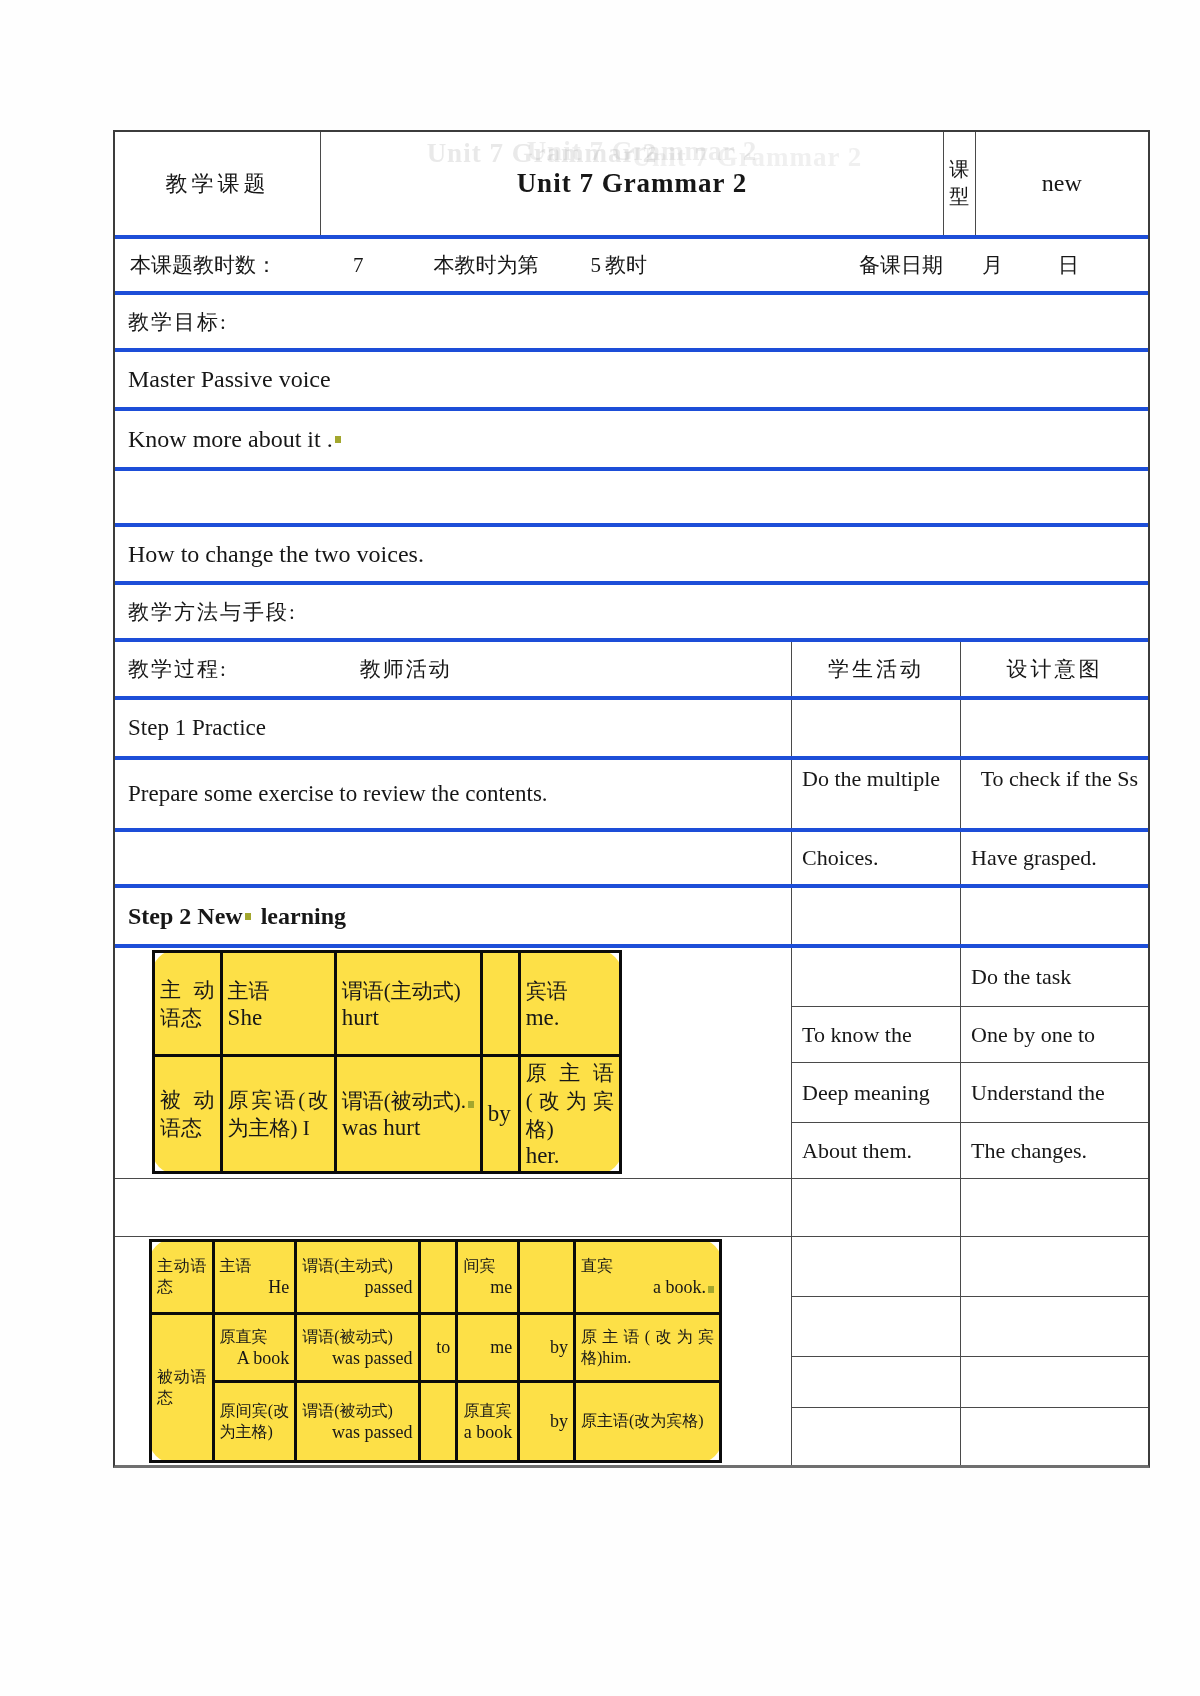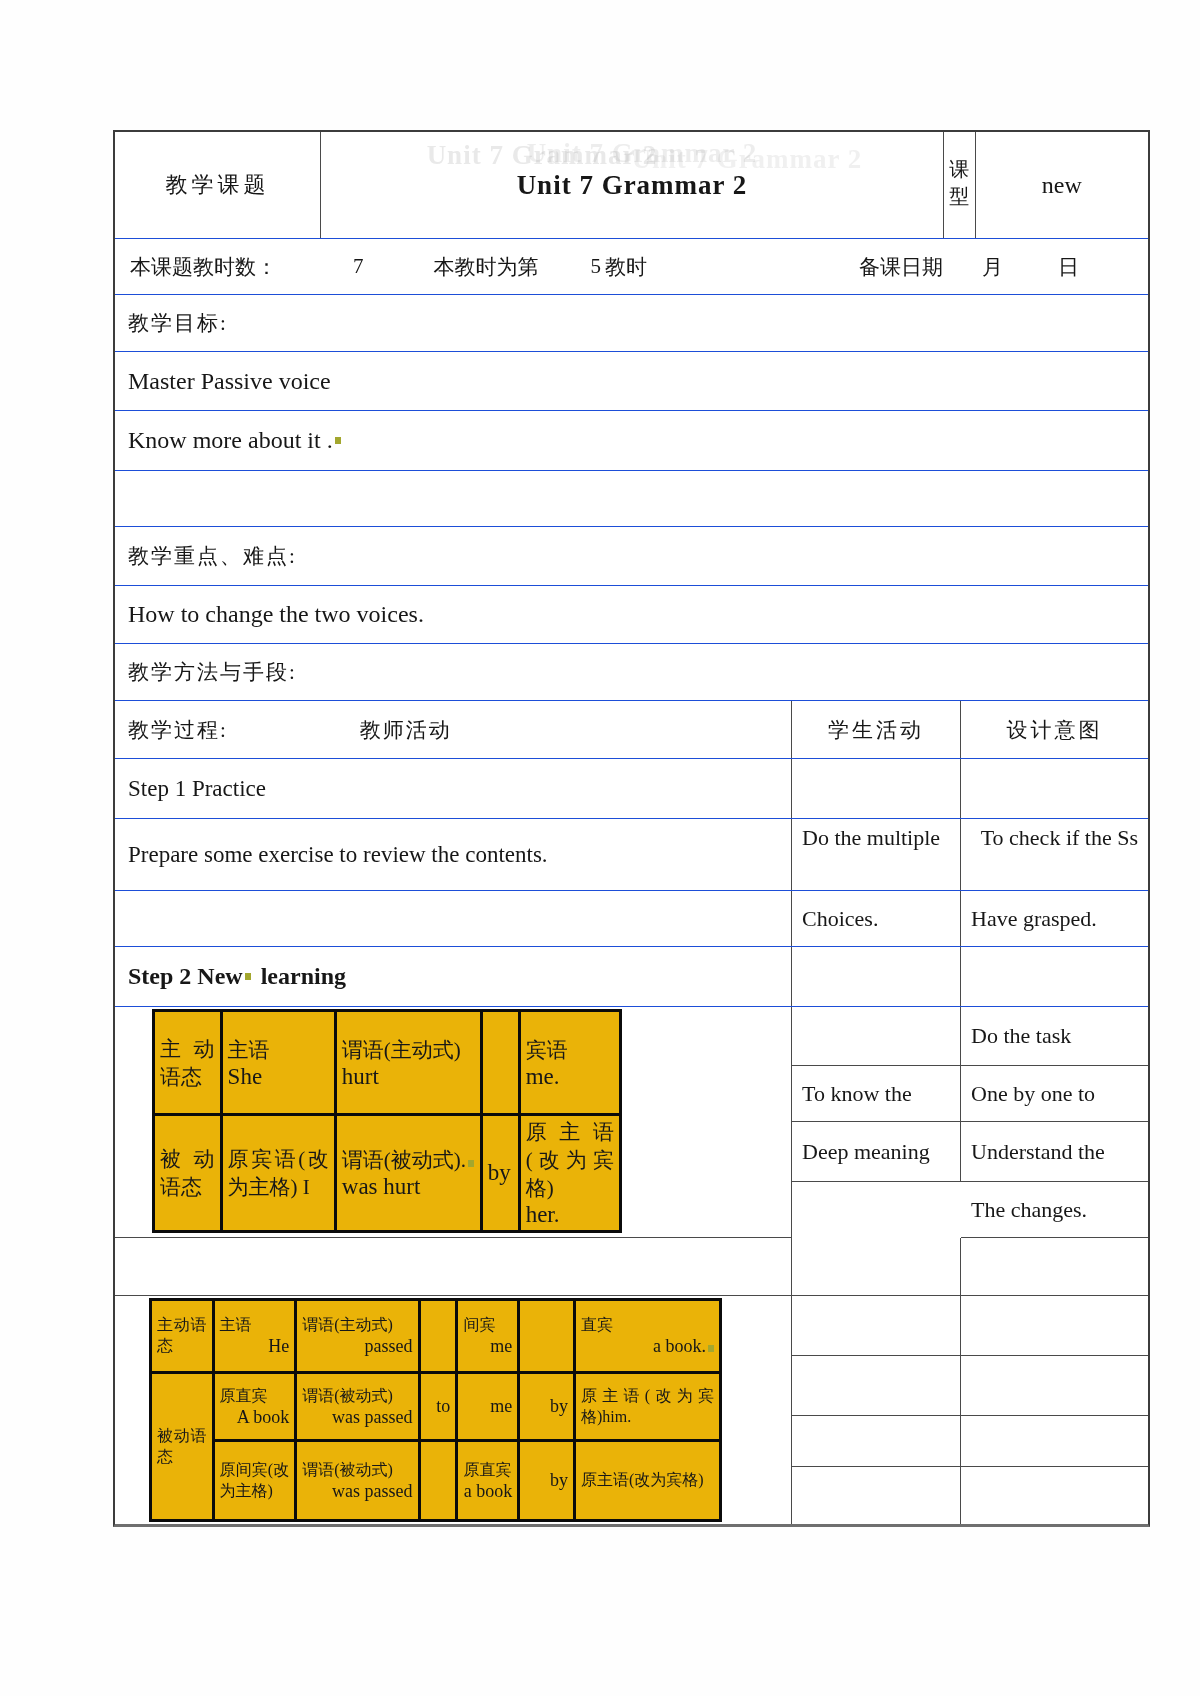--- a/index.html
+++ b/index.html
@@ -17,7 +17,7 @@
     border-bottom: 3px solid #6f6f6f;
     background: #fff;
   }
-  .row { display: flex; border-bottom: 1px solid #1d4ed8; font-family: Liberation Serif, serif; }
+  .row { display: flex; border-bottom: 4px solid #1d4ed8; font-family: Liberation Serif, serif; }
   .cell { border-right: 1px solid #4a4a4a; }
   .cell:last-child { border-right: none; text-align: right; }
   .vcent { display: flex; align-items: center; }

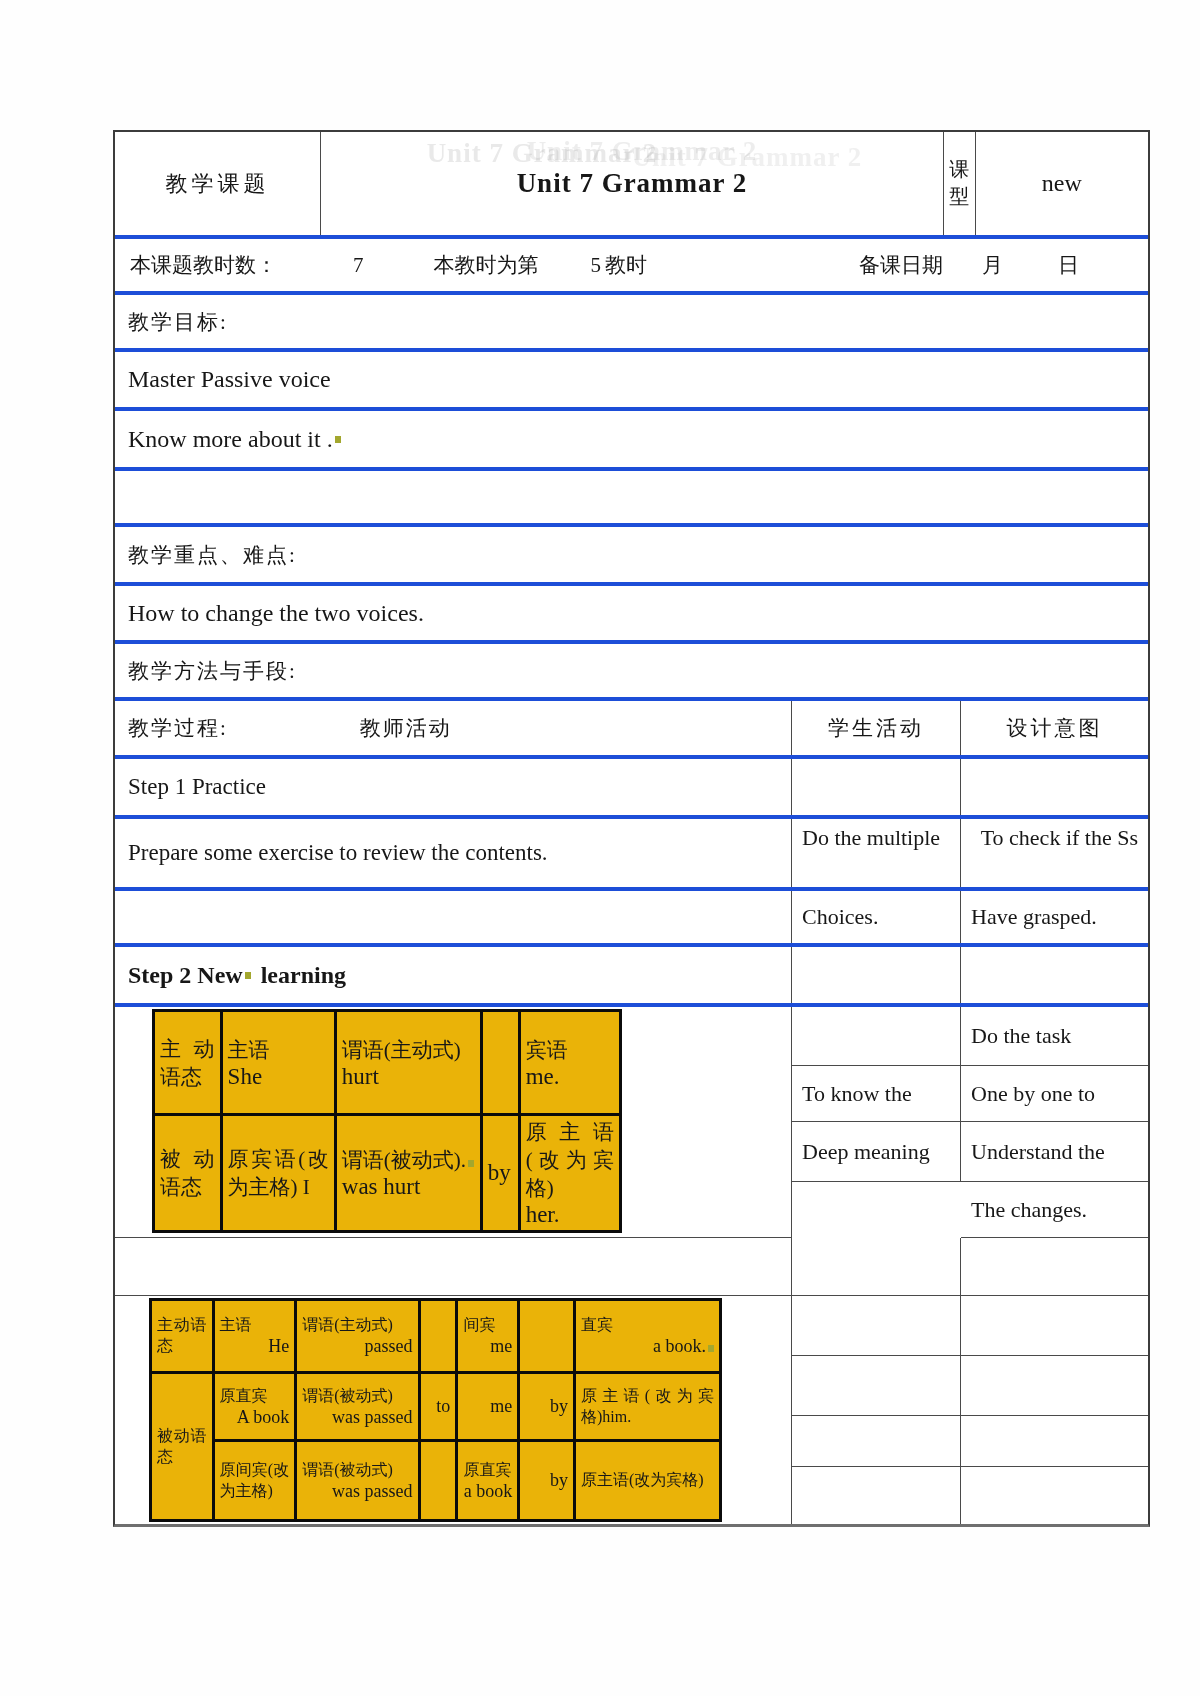--- a/index.html
+++ b/index.html
@@ -119,7 +119,6 @@
   </div>
   <div class="row r-empty1"></div>
 
-  <div class="row r-keylab band vcent zh-label">教学重点、难点:</div>
   <div class="row r-how band vcent en-sent">How to change the two voices.</div>
 
   <div class="row r-method band vcent zh-label">教学方法与手段:</div>

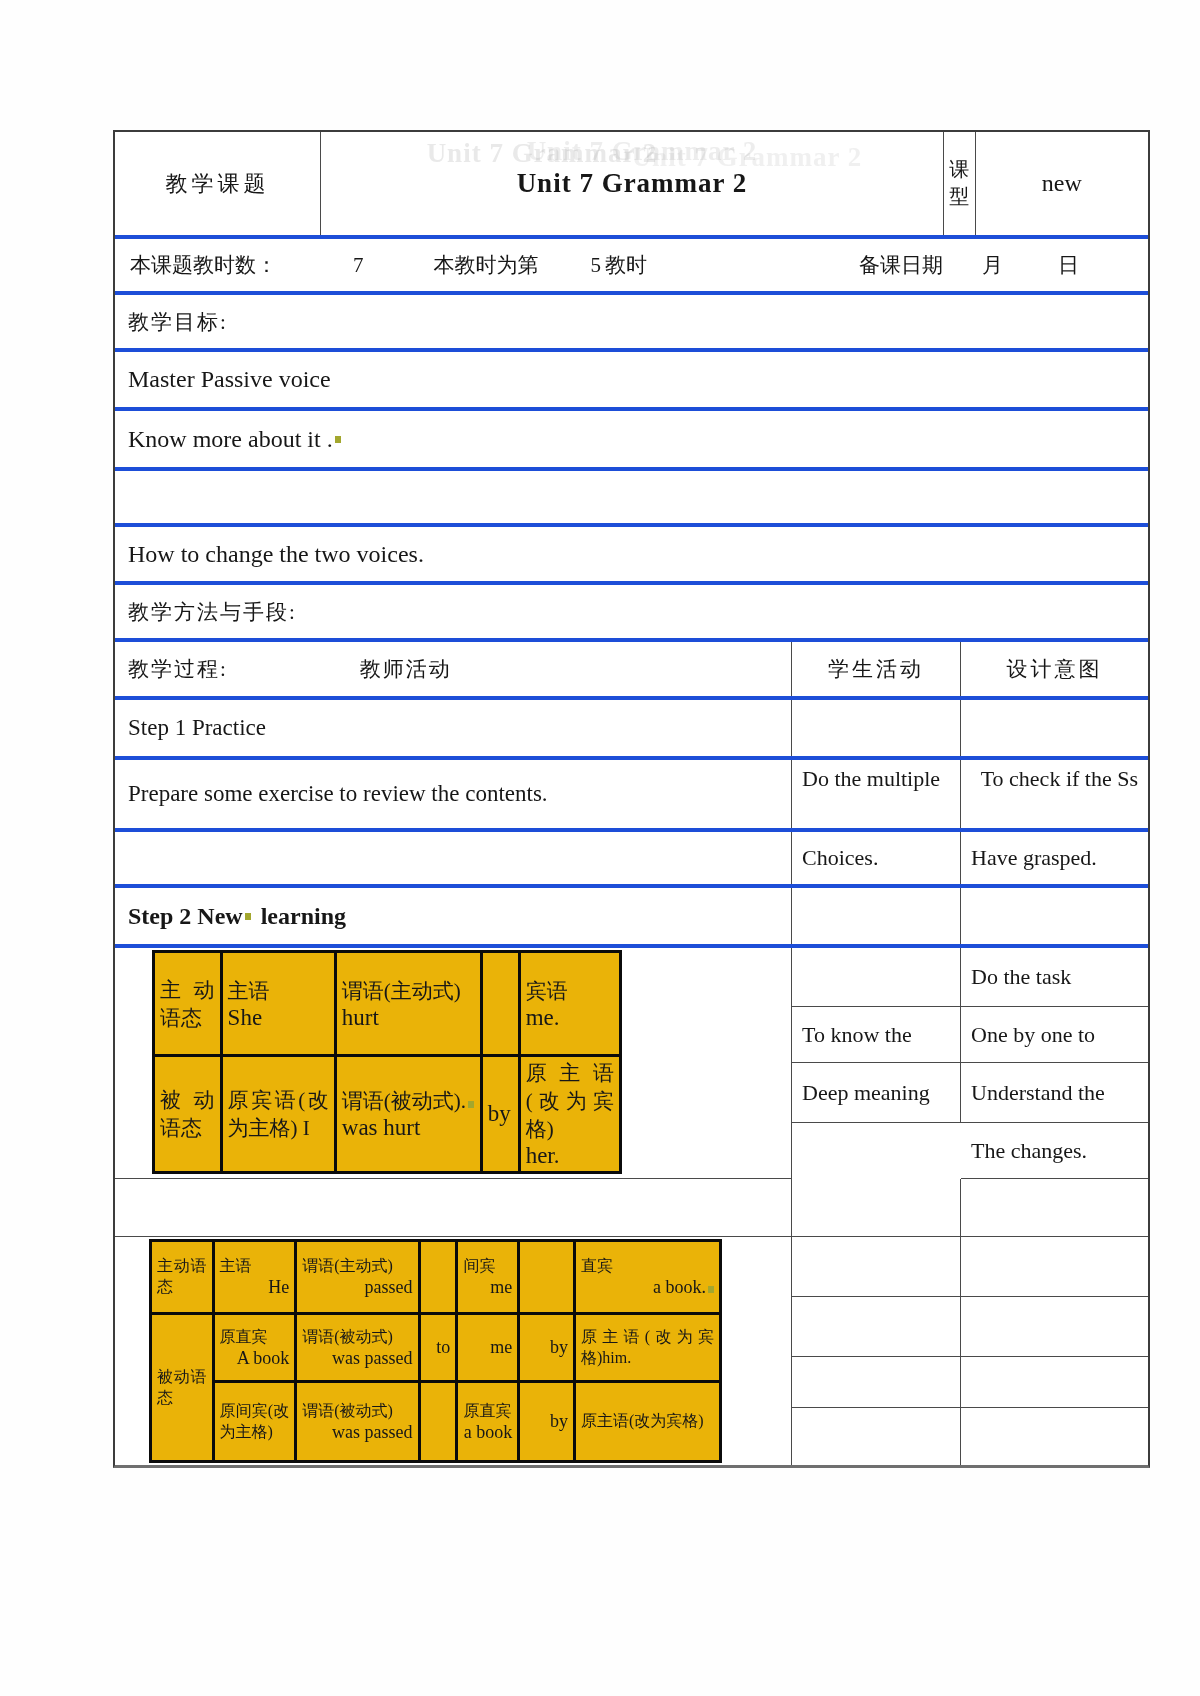--- a/index.html
+++ b/index.html
@@ -71,7 +71,7 @@
   .gr { display: flex; align-items: center; padding-left: 10px; font-size: 22px; }
 
   
-  table.vt { border-collapse: collapse; position: absolute; background: #eab308; }
+  table.vt { border-collapse: collapse; position: absolute; background: #fde047; border-radius: 24px; }
   .vt td { border: 3px solid #0b0b0b; vertical-align: middle; padding: 2px 5px; }
   .vt .zh { text-align: justify; text-justify: inter-ideograph; }
   .vt1 { left: 37px; top: 2px; width: 470px; font-size: 21px; }

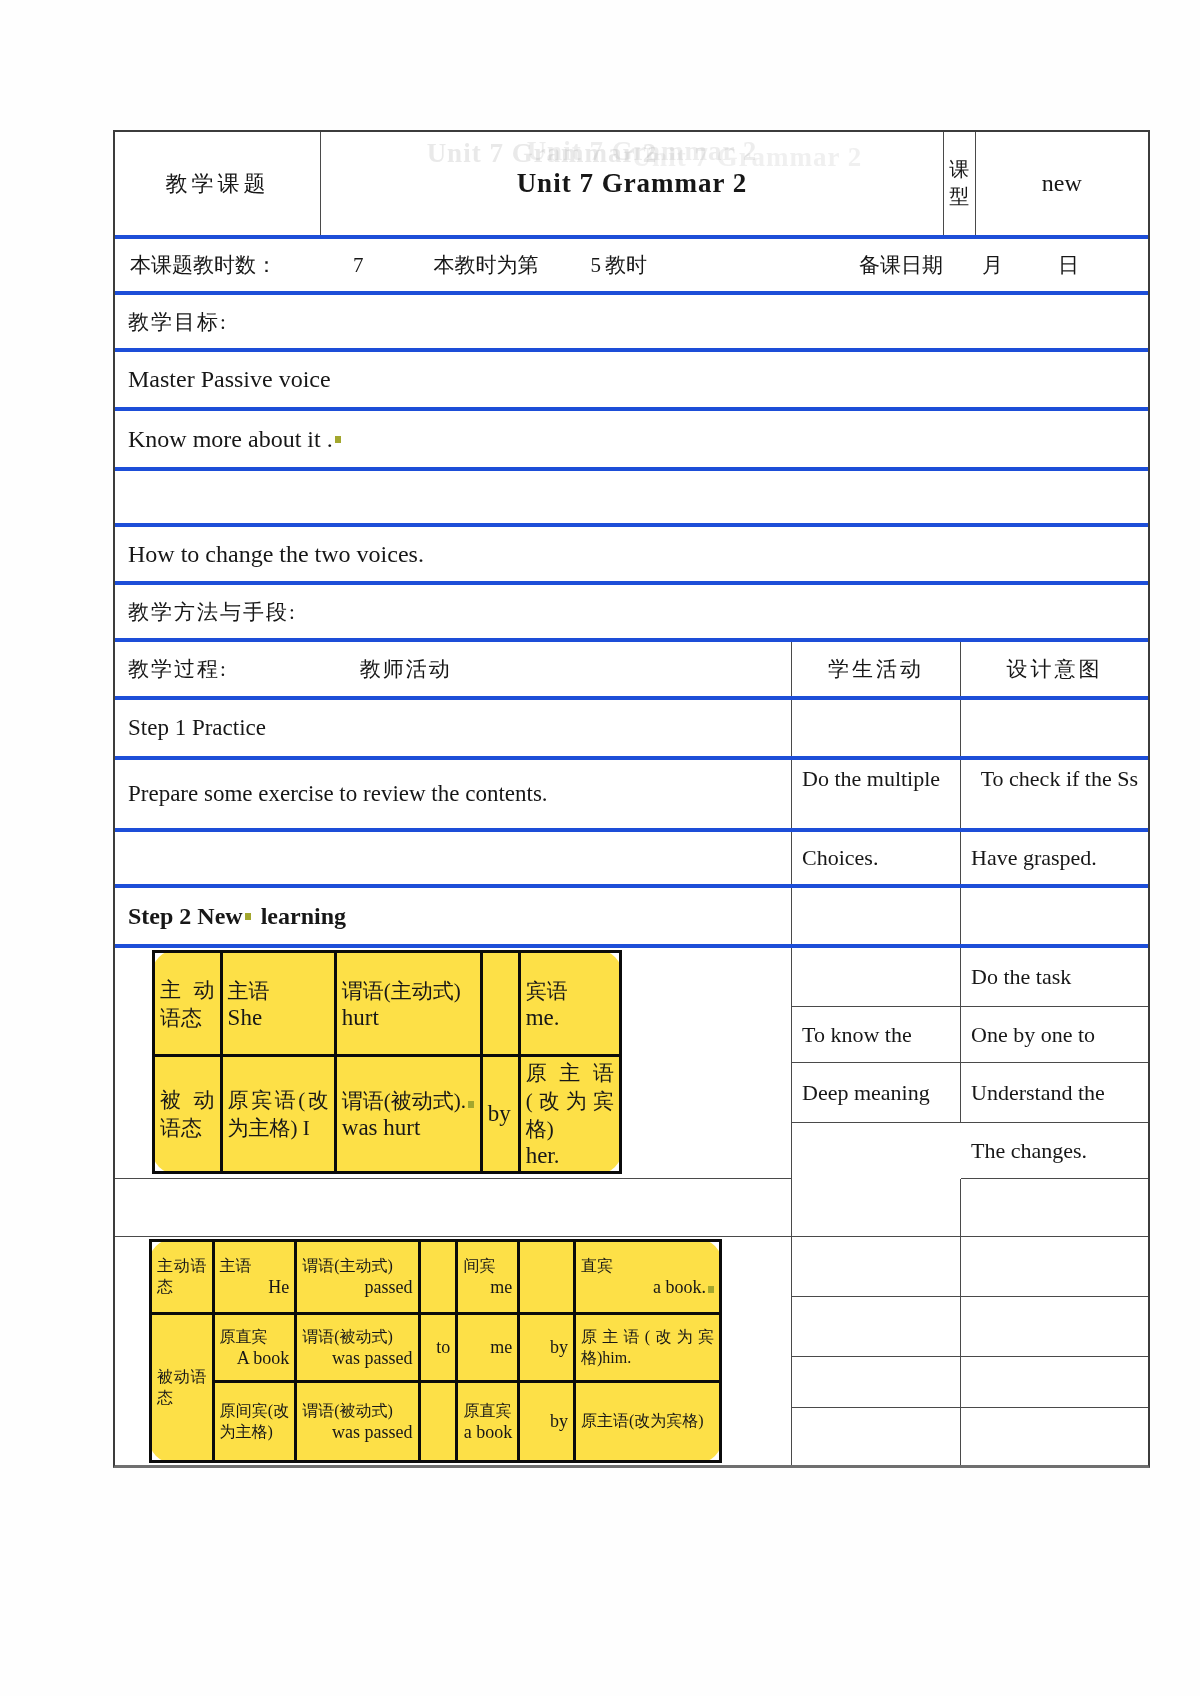--- a/index.html
+++ b/index.html
@@ -278,6 +278,7 @@
     <div class="g gr nr" style="grid-column:3;grid-row:2">One by one to</div>
     <div class="g gr" style="grid-column:2;grid-row:3">Deep meaning</div>
     <div class="g gr nr" style="grid-column:3;grid-row:3">Understand the</div>
+    <div class="g gr" style="grid-column:2;grid-row:4">About them.</div>
     <div class="g gr nr" style="grid-column:3;grid-row:4">The changes.</div>
     <div class="g" style="grid-column:2;grid-row:5"></div>
     <div class="g nr" style="grid-column:3;grid-row:5"></div>

